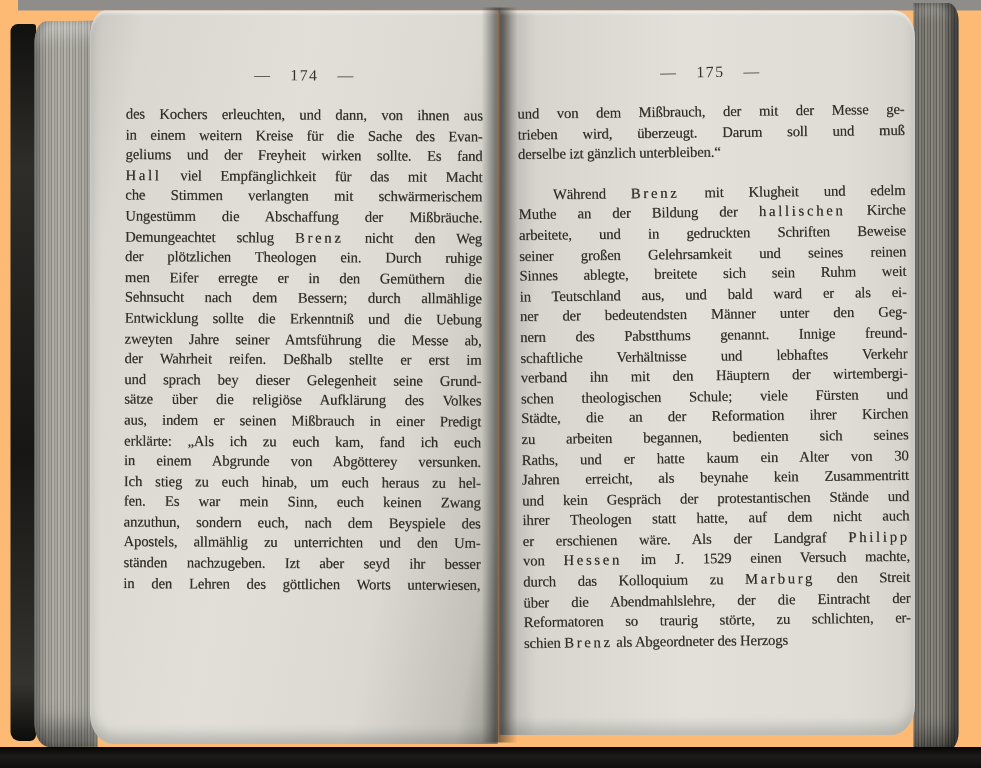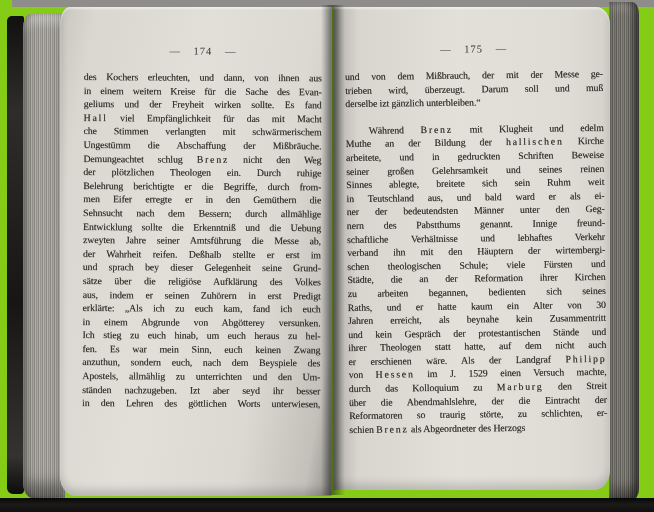--- a/index.html
+++ b/index.html
@@ -5,7 +5,7 @@
   html,body { margin:0; padding:0; background:#070706; }
   .photo {
     position:relative; width:654px; height:512px;
-    background:#84cc16; overflow:hidden;
+    background:#fdba74; overflow:hidden;
     font-family:"Liberation Serif", serif;
   }
   

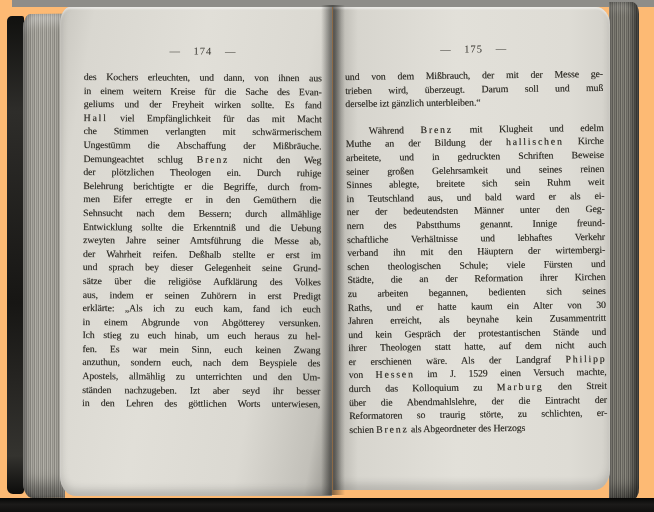--- a/index.html
+++ b/index.html
@@ -101,7 +101,6 @@
           <div class="line">Ungestümm die Abschaffung der Mißbräuche.</div>
           <div class="line">Demungeachtet schlug <span class="sperr">Brenz</span> nicht den Weg</div>
           <div class="line">der plötzlichen Theologen ein. Durch ruhige</div>
-          <div class="line">Belehrung berichtigte er die Begriffe, durch from-</div>
           <div class="line">men Eifer erregte er in den Gemüthern die</div>
           <div class="line">Sehnsucht nach dem Bessern; durch allmählige</div>
           <div class="line">Entwicklung sollte die Erkenntniß und die Uebung</div>

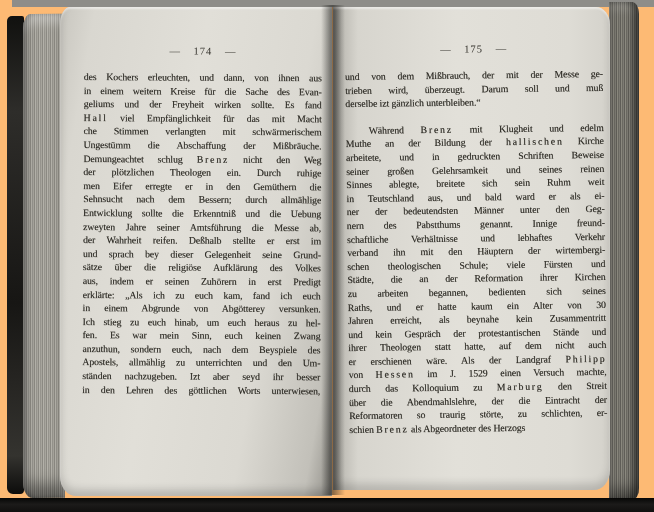--- a/index.html
+++ b/index.html
@@ -108,7 +108,7 @@
           <div class="line">der Wahrheit reifen. Deßhalb stellte er erst im</div>
           <div class="line">und sprach bey dieser Gelegenheit seine Grund-</div>
           <div class="line">sätze über die religiöse Aufklärung des Volkes</div>
-          <div class="line">aus, indem er seinen Zuhörern in erst Predigt</div>
+          <div class="line">aus, indem er seinen Mißbrauch in einer Predigt</div>
           <div class="line">erklärte: „Als ich zu euch kam, fand ich euch</div>
           <div class="line">in einem Abgrunde von Abgötterey versunken.</div>
           <div class="line">Ich stieg zu euch hinab, um euch heraus zu hel-</div>

